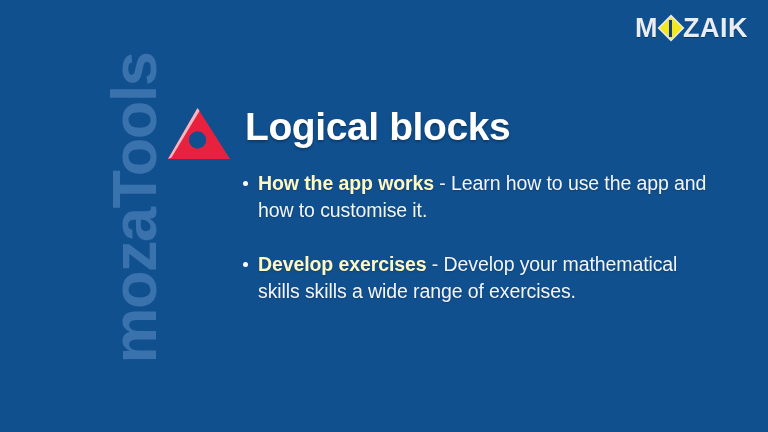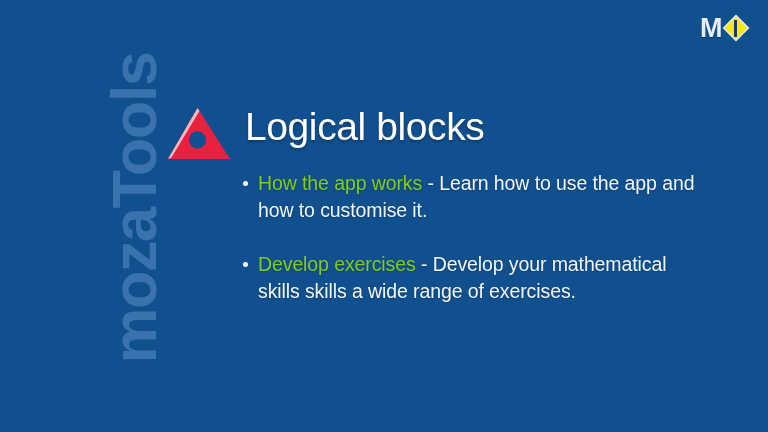--- a/index.html
+++ b/index.html
@@ -169,6 +169,7 @@
         <span class="d-outer"></span>
         <span class="d-bar"></span>
       </span>
+      <span>ZAIK</span>
     </div>
   </div>
 

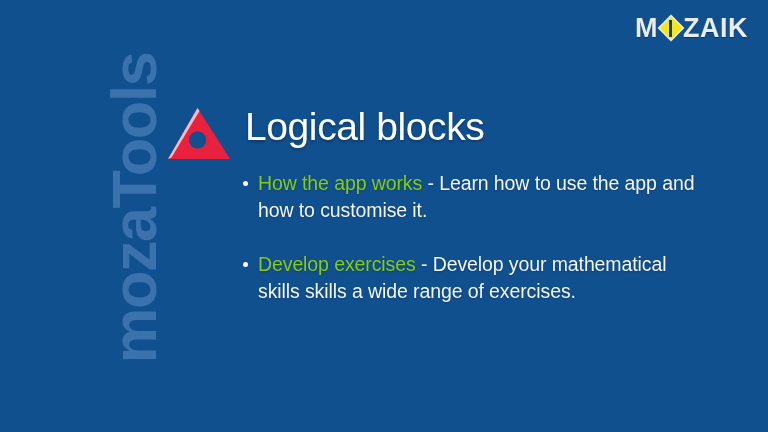--- a/index.html
+++ b/index.html
@@ -107,7 +107,7 @@
     left: 245px;
     top: 106px;
     font-size: 39px;
-    font-weight: normal;
+    font-weight: bold;
     color: #FFFFFF;
     letter-spacing: -0.4px;
     line-height: 1.1;

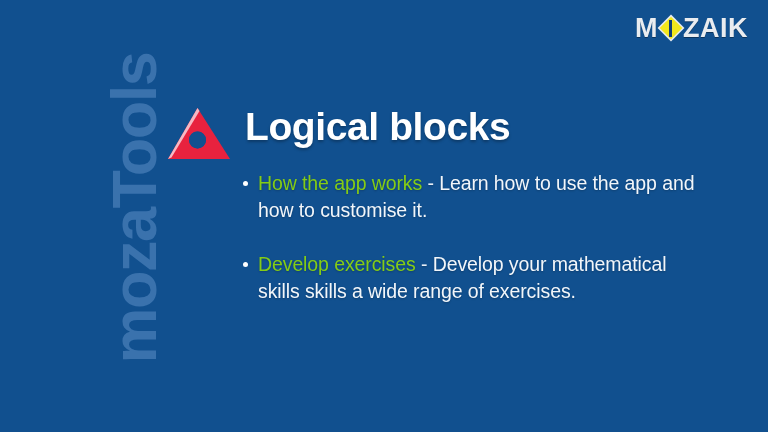--- a/index.html
+++ b/index.html
@@ -146,8 +146,8 @@
     text-shadow: 0 1px 2px rgba(0,0,0,0.22);
   }
   .bullet-text .lead {
-    font-weight: normal;
-    color: #84cc16;
+    font-weight: bold;
+    color: #fef9c3;
   }
   .bullet-text .dash {
     color: #E7EEF6;

